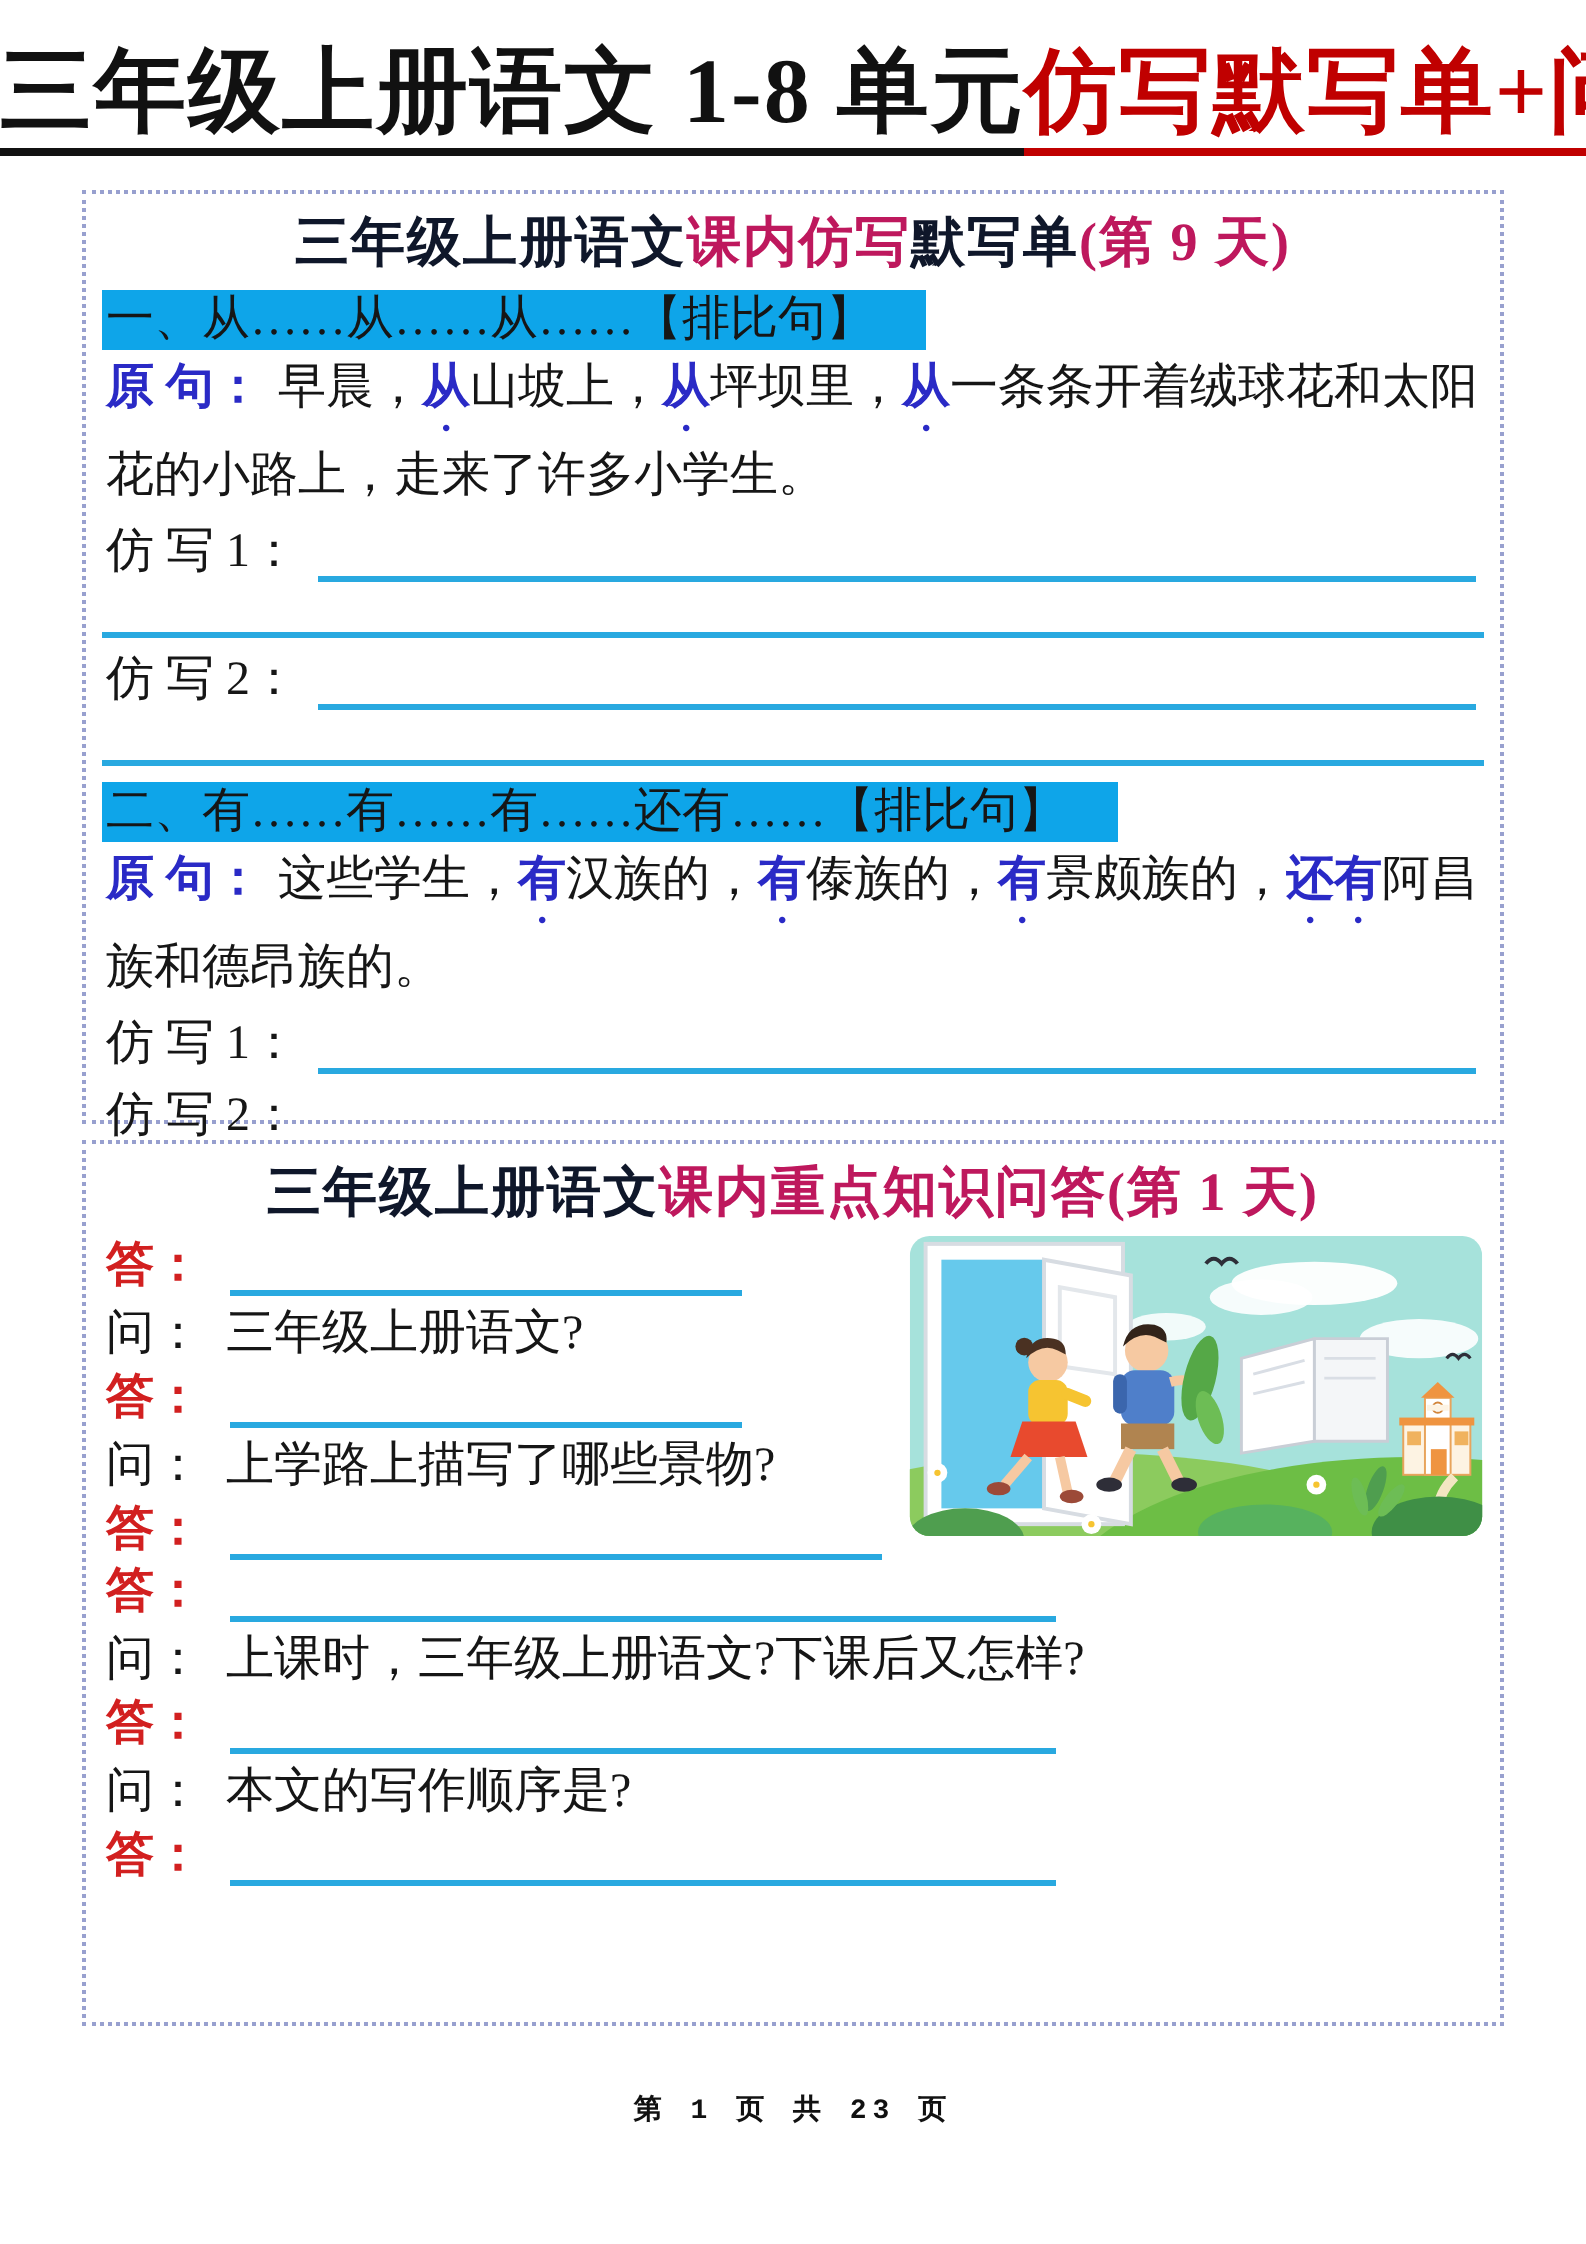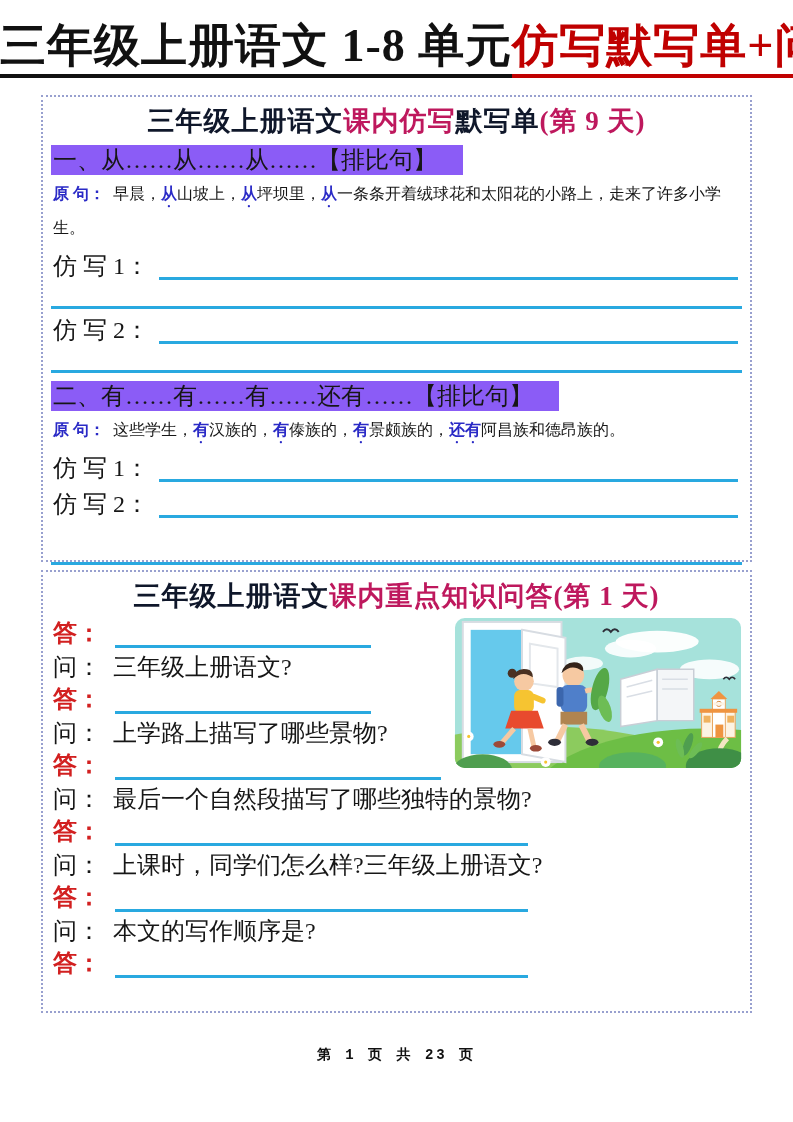--- a/index.html
+++ b/index.html
@@ -24,7 +24,7 @@
   .c-red  { color:#be185d; }
 
   
-  .sec-heading { display:inline-block; background:#8b5cf6; color:#161616; font-size:24px;
+  .sec-heading { display:inline-block; background:#0ea5e9; color:#161616; font-size:24px;
                  line-height:30px; padding:0 26px 0 2px; margin:2px 16px 1px 0; }
 
   

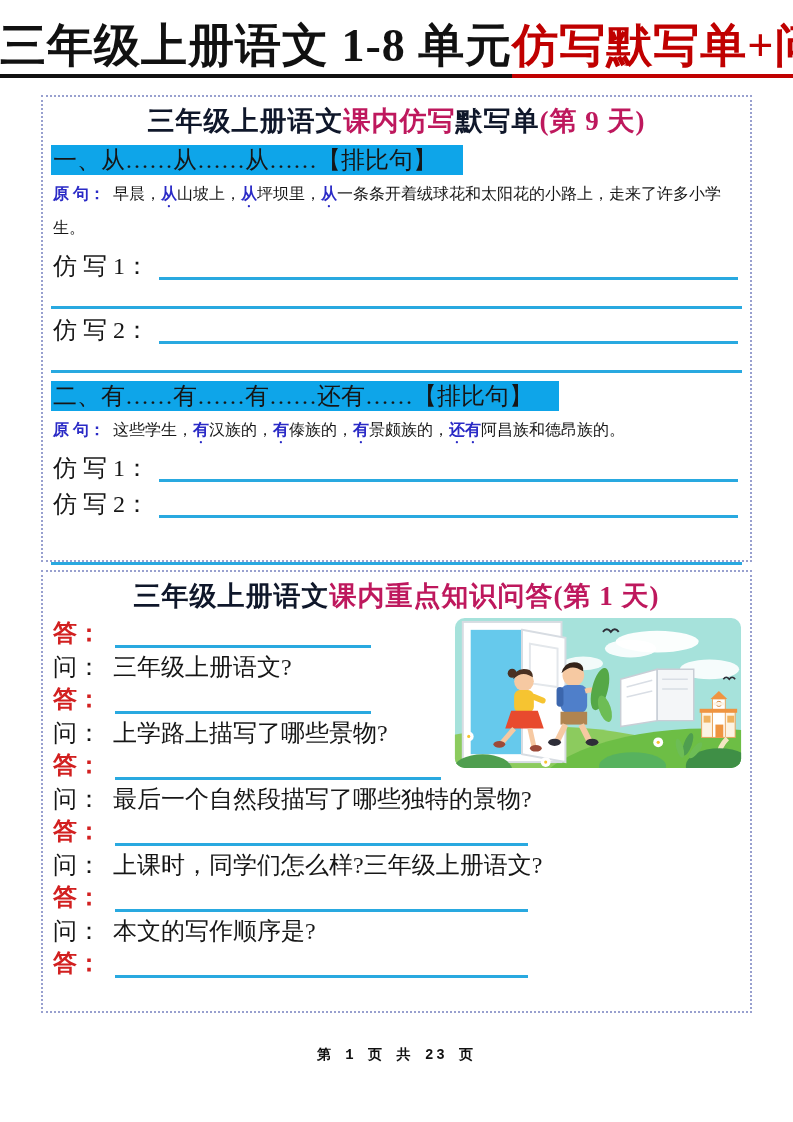--- a/index.html
+++ b/index.html
@@ -28,7 +28,7 @@
                  line-height:30px; padding:0 26px 0 2px; margin:2px 16px 1px 0; }
 
   
-  .source { font-size:16px; line-height:34px; color:#161616; margin:1px 2px 2px 2px; }
+  .source { font-size:24px; line-height:34px; color:#161616; margin:1px 2px 2px 2px; }
   .src-label { color:#2a2ac6; font-weight:bold; margin-right:8px; }
   .em { color:#2a2ac6; font-weight:bold;
         -webkit-text-emphasis:filled dot #2a2ac6; -webkit-text-emphasis-position:under right;

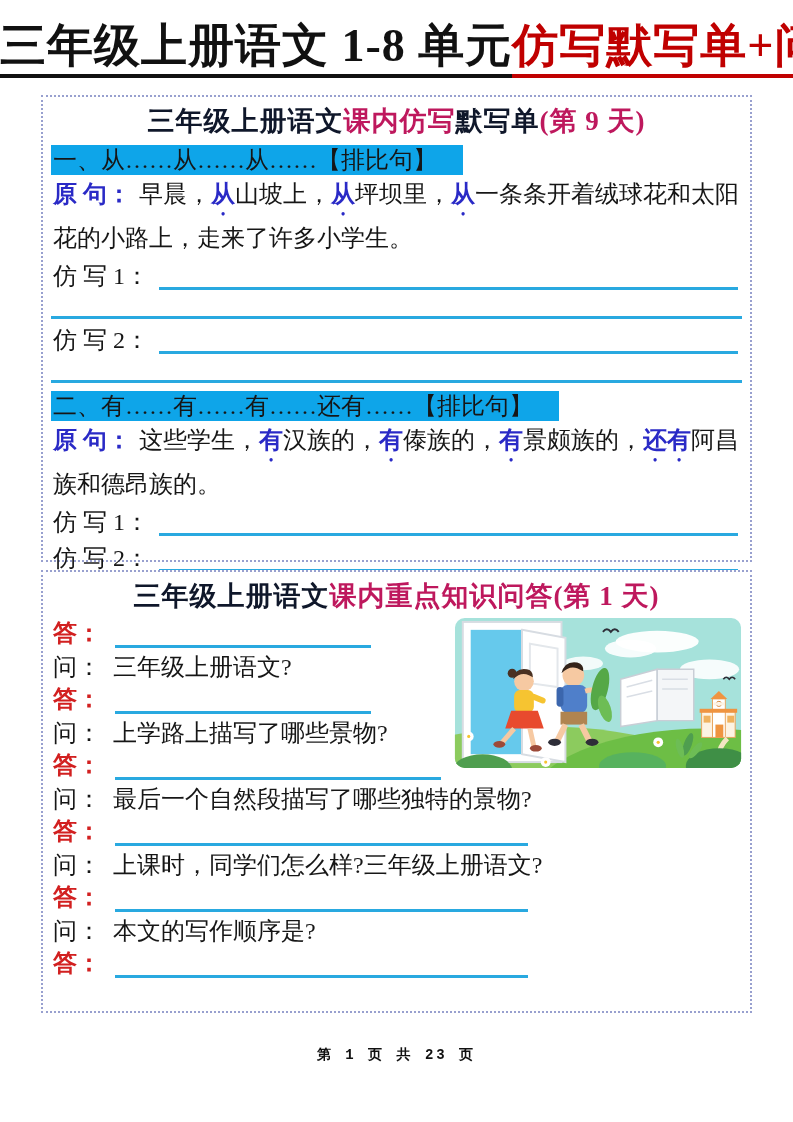--- a/index.html
+++ b/index.html
@@ -35,7 +35,7 @@
         text-emphasis:filled dot #2a2ac6; text-emphasis-position:under right; }
 
   
-  .blank-row { display:flex; align-items:center; font-size:24px; line-height:30px;
+  .blank-row { display:flex; align-items:flex-end; font-size:24px; line-height:30px;
                color:#161616; margin:6px 2px 2px 2px; }
   .blank-label { white-space:nowrap; margin-right:10px; }
   .blank-line { flex:1; border-bottom:3px solid #29a9e0; height:28px; margin-right:2px; }

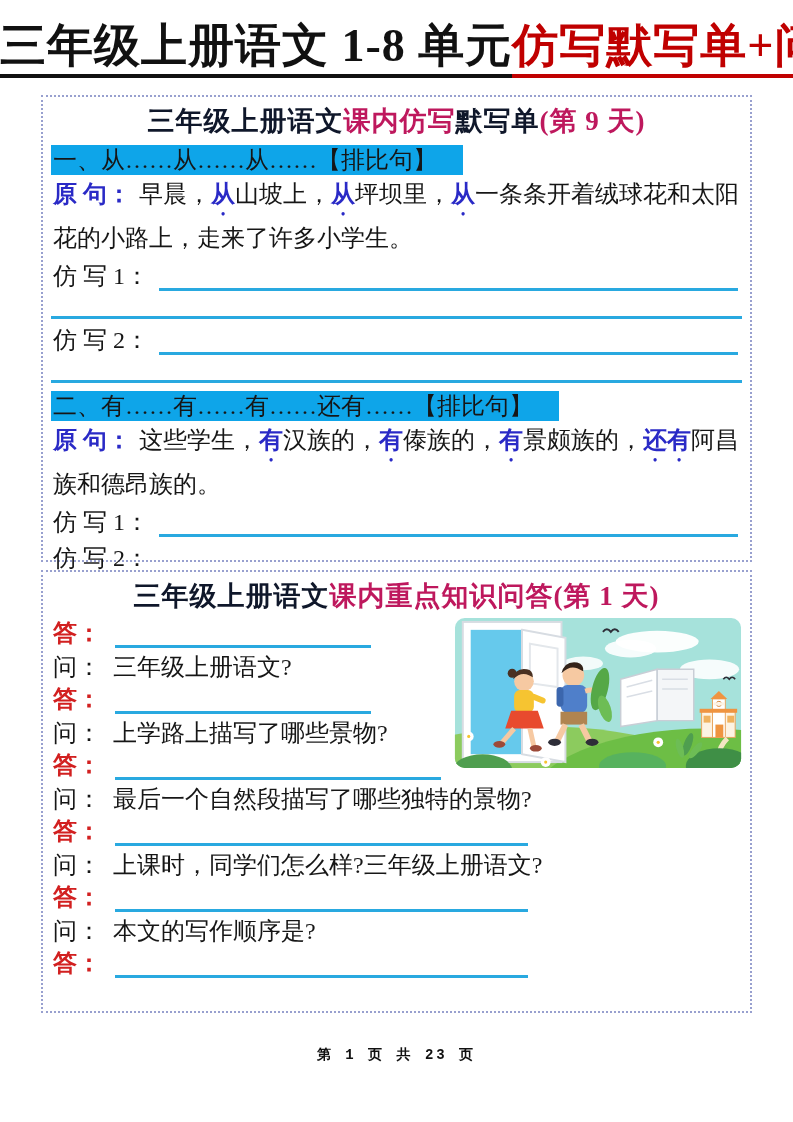--- a/index.html
+++ b/index.html
@@ -217,7 +217,6 @@
           <span class="a-label">答：</span>
           <span class="a-line a-w2"></span>
         </div>
-        <div class="qa-q"><span class="q-label">问：</span><span class="q-text">最后一个自然段描写了哪些独特的景物?</span></div>
         <div class="qa-a">
           <span class="a-label">答：</span>
           <span class="a-line a-w3"></span>

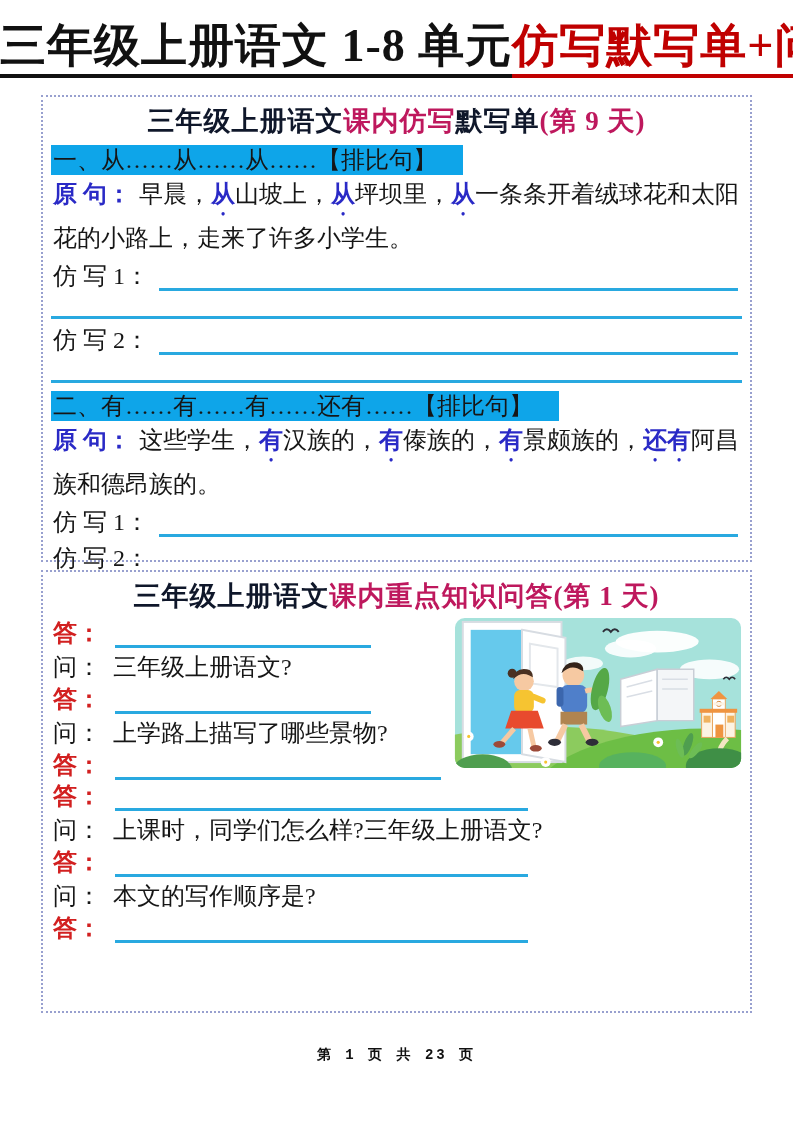--- a/index.html
+++ b/index.html
@@ -221,7 +221,7 @@
           <span class="a-label">答：</span>
           <span class="a-line a-w3"></span>
         </div>
-        <div class="qa-q"><span class="q-label">问：</span><span class="q-text">上课时，同学们怎么样?三年级上册语文?</span></div>
+        <div class="qa-q"><span class="q-label">问：</span><span class="q-text">上课时，三年级上册语文?下课后又怎样?</span></div>
         <div class="qa-a">
           <span class="a-label">答：</span>
           <span class="a-line a-w4"></span>

